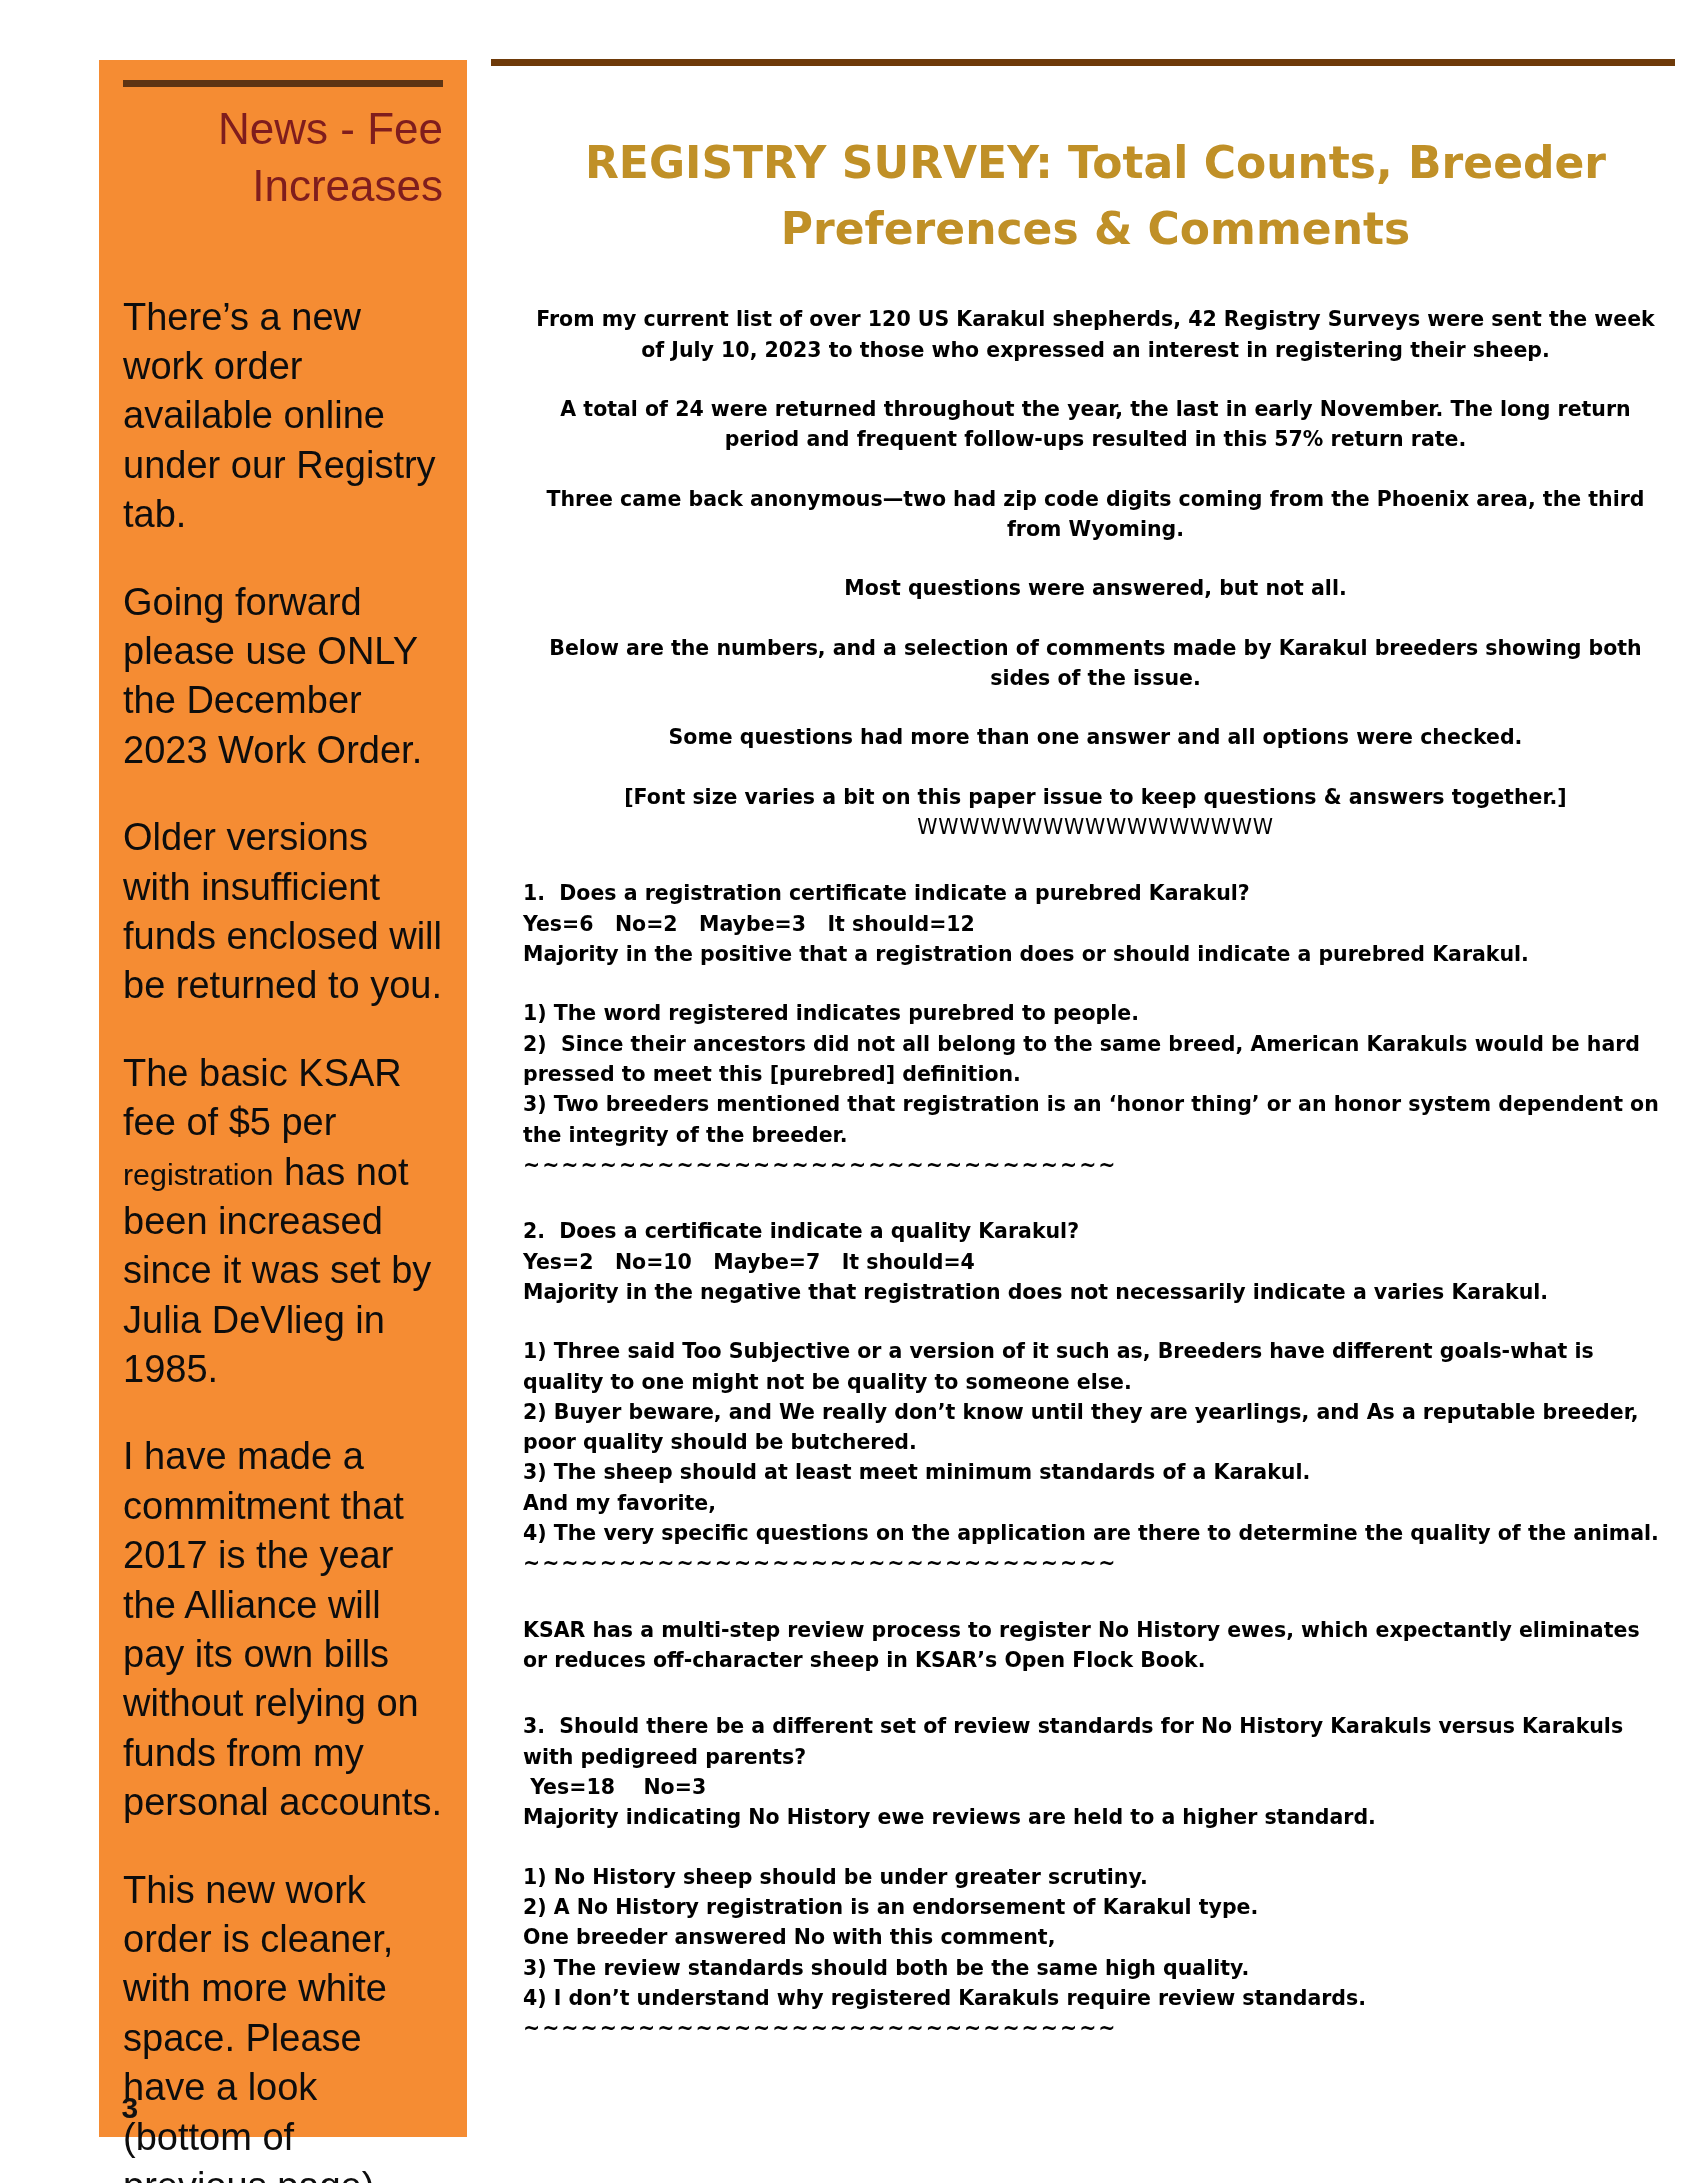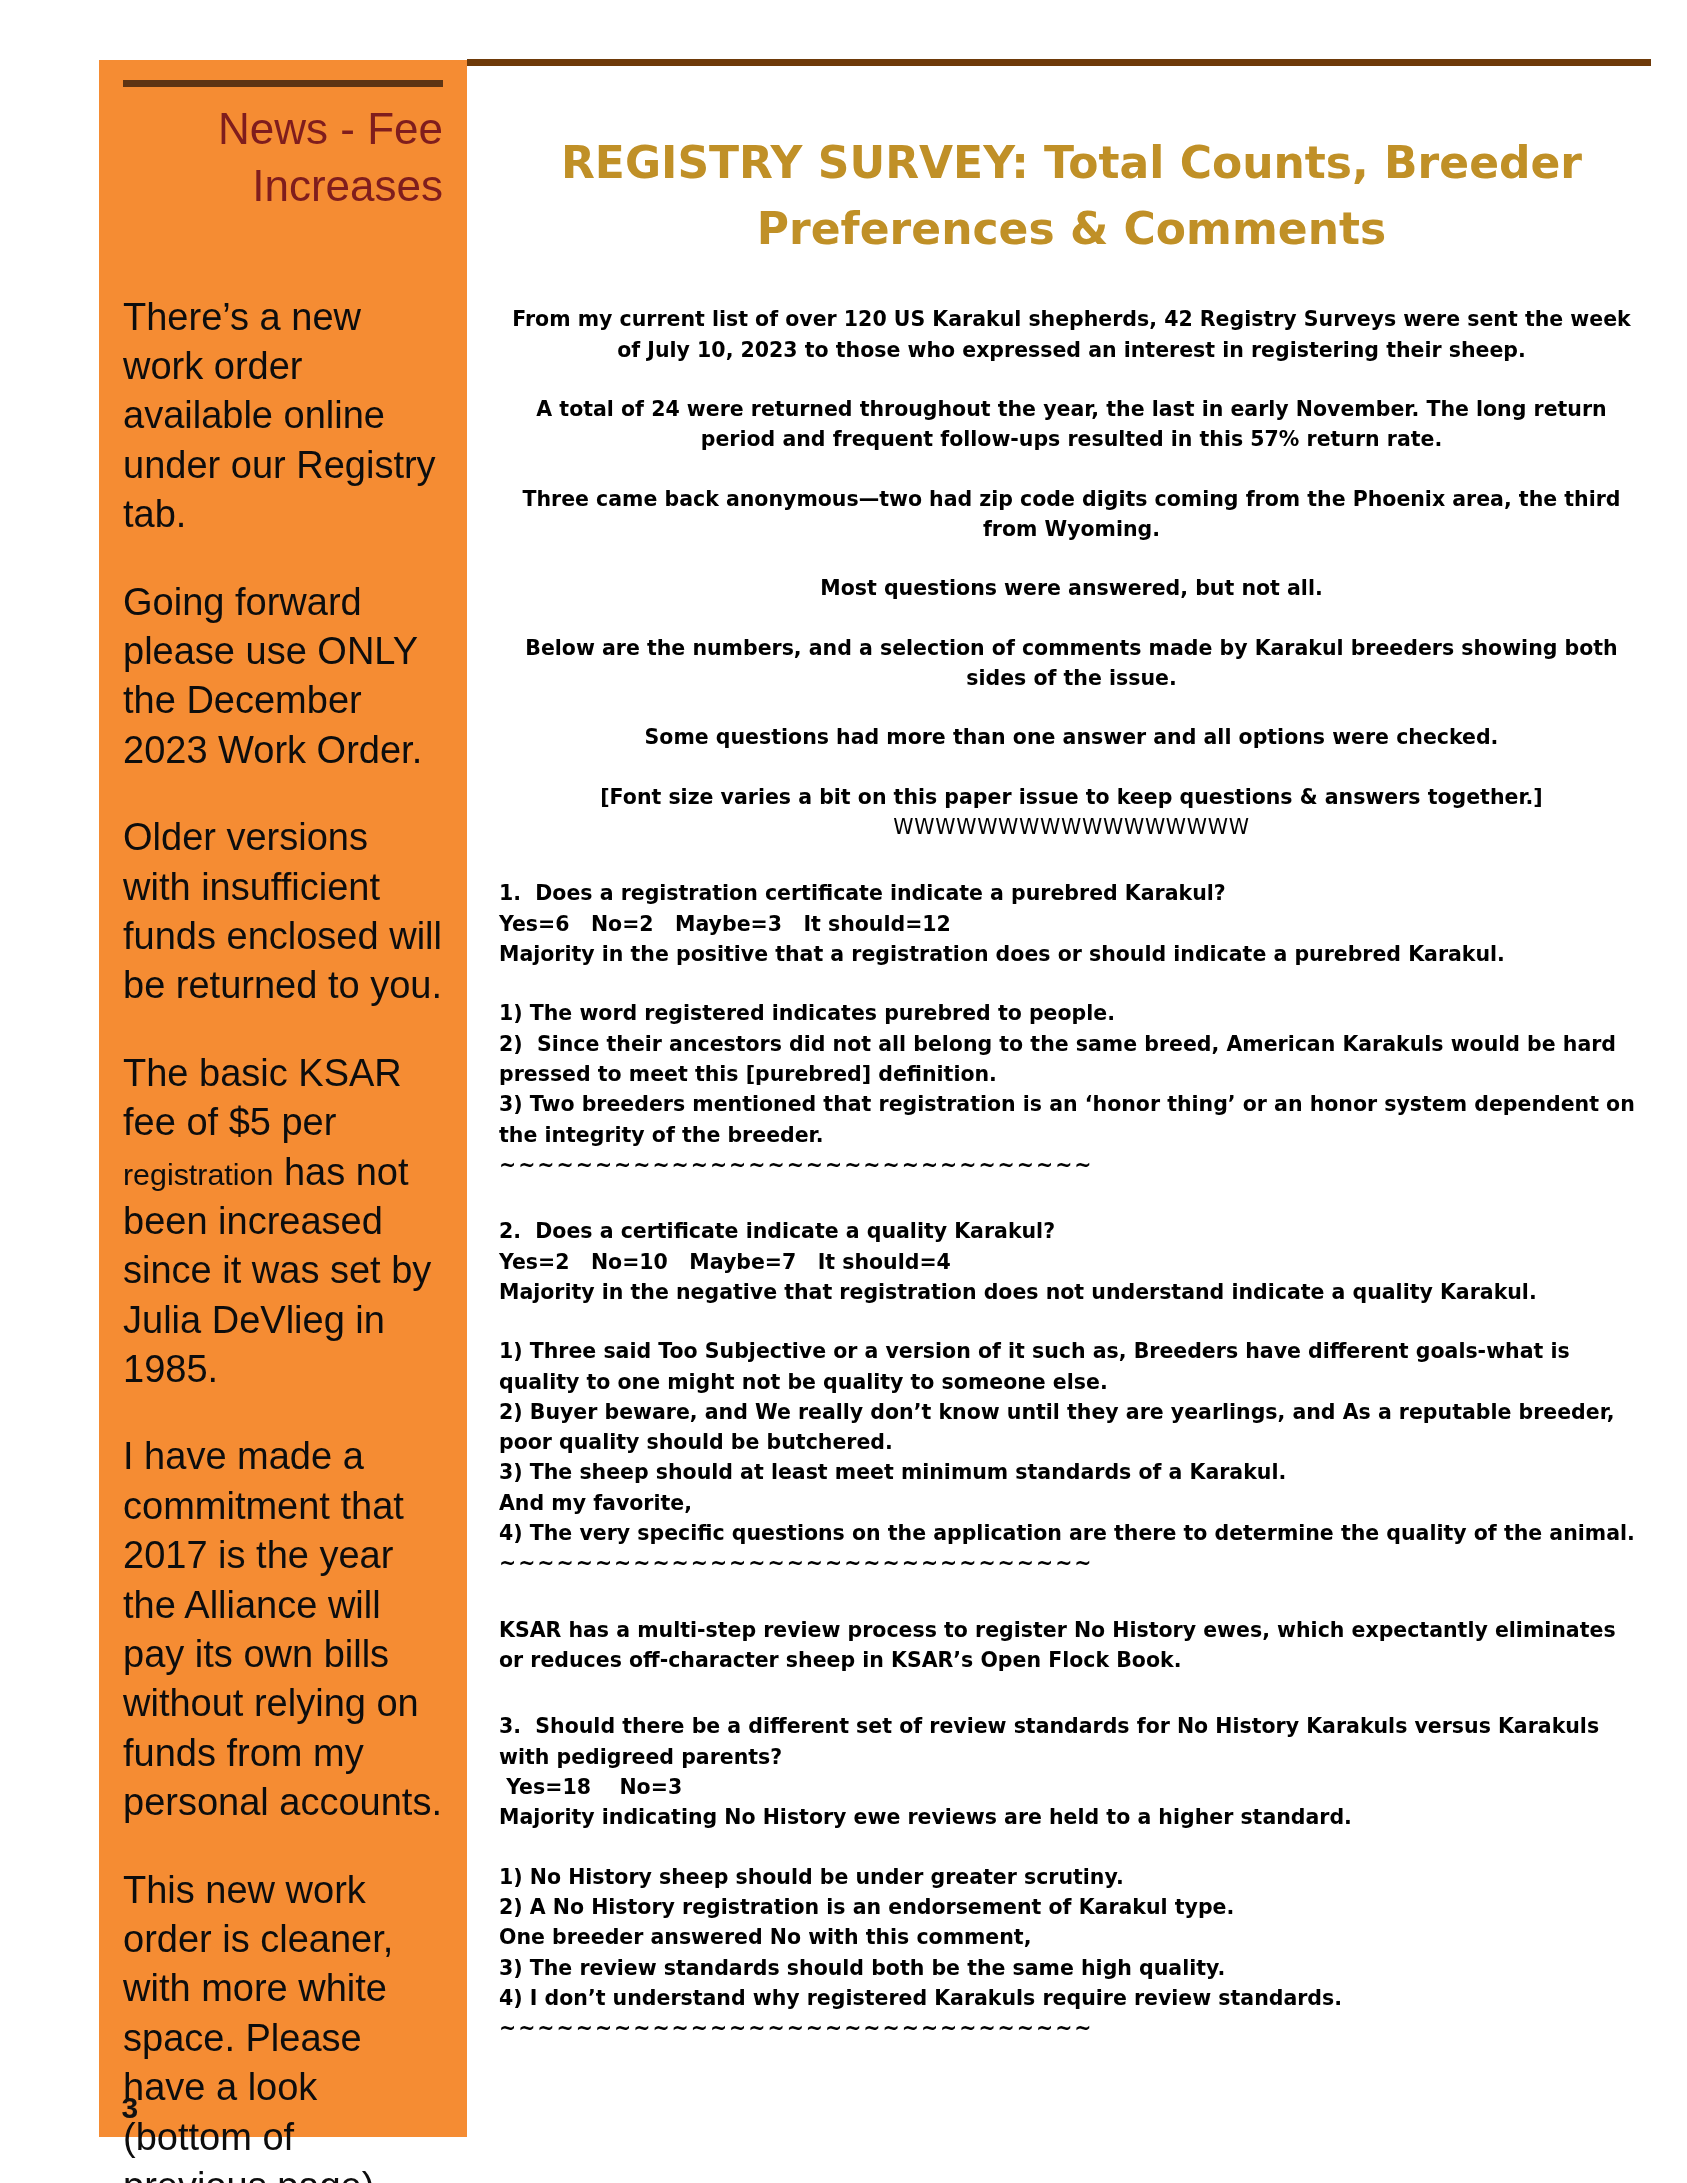--- a/index.html
+++ b/index.html
@@ -56,7 +56,7 @@
   }
   
   .main{
-    position:absolute;left:467px;top:59px;
+    position:absolute;left:491px;top:59px;
     width:1184px;
   }
   .top-bar{height:7.3px;background:#6e3a09;}

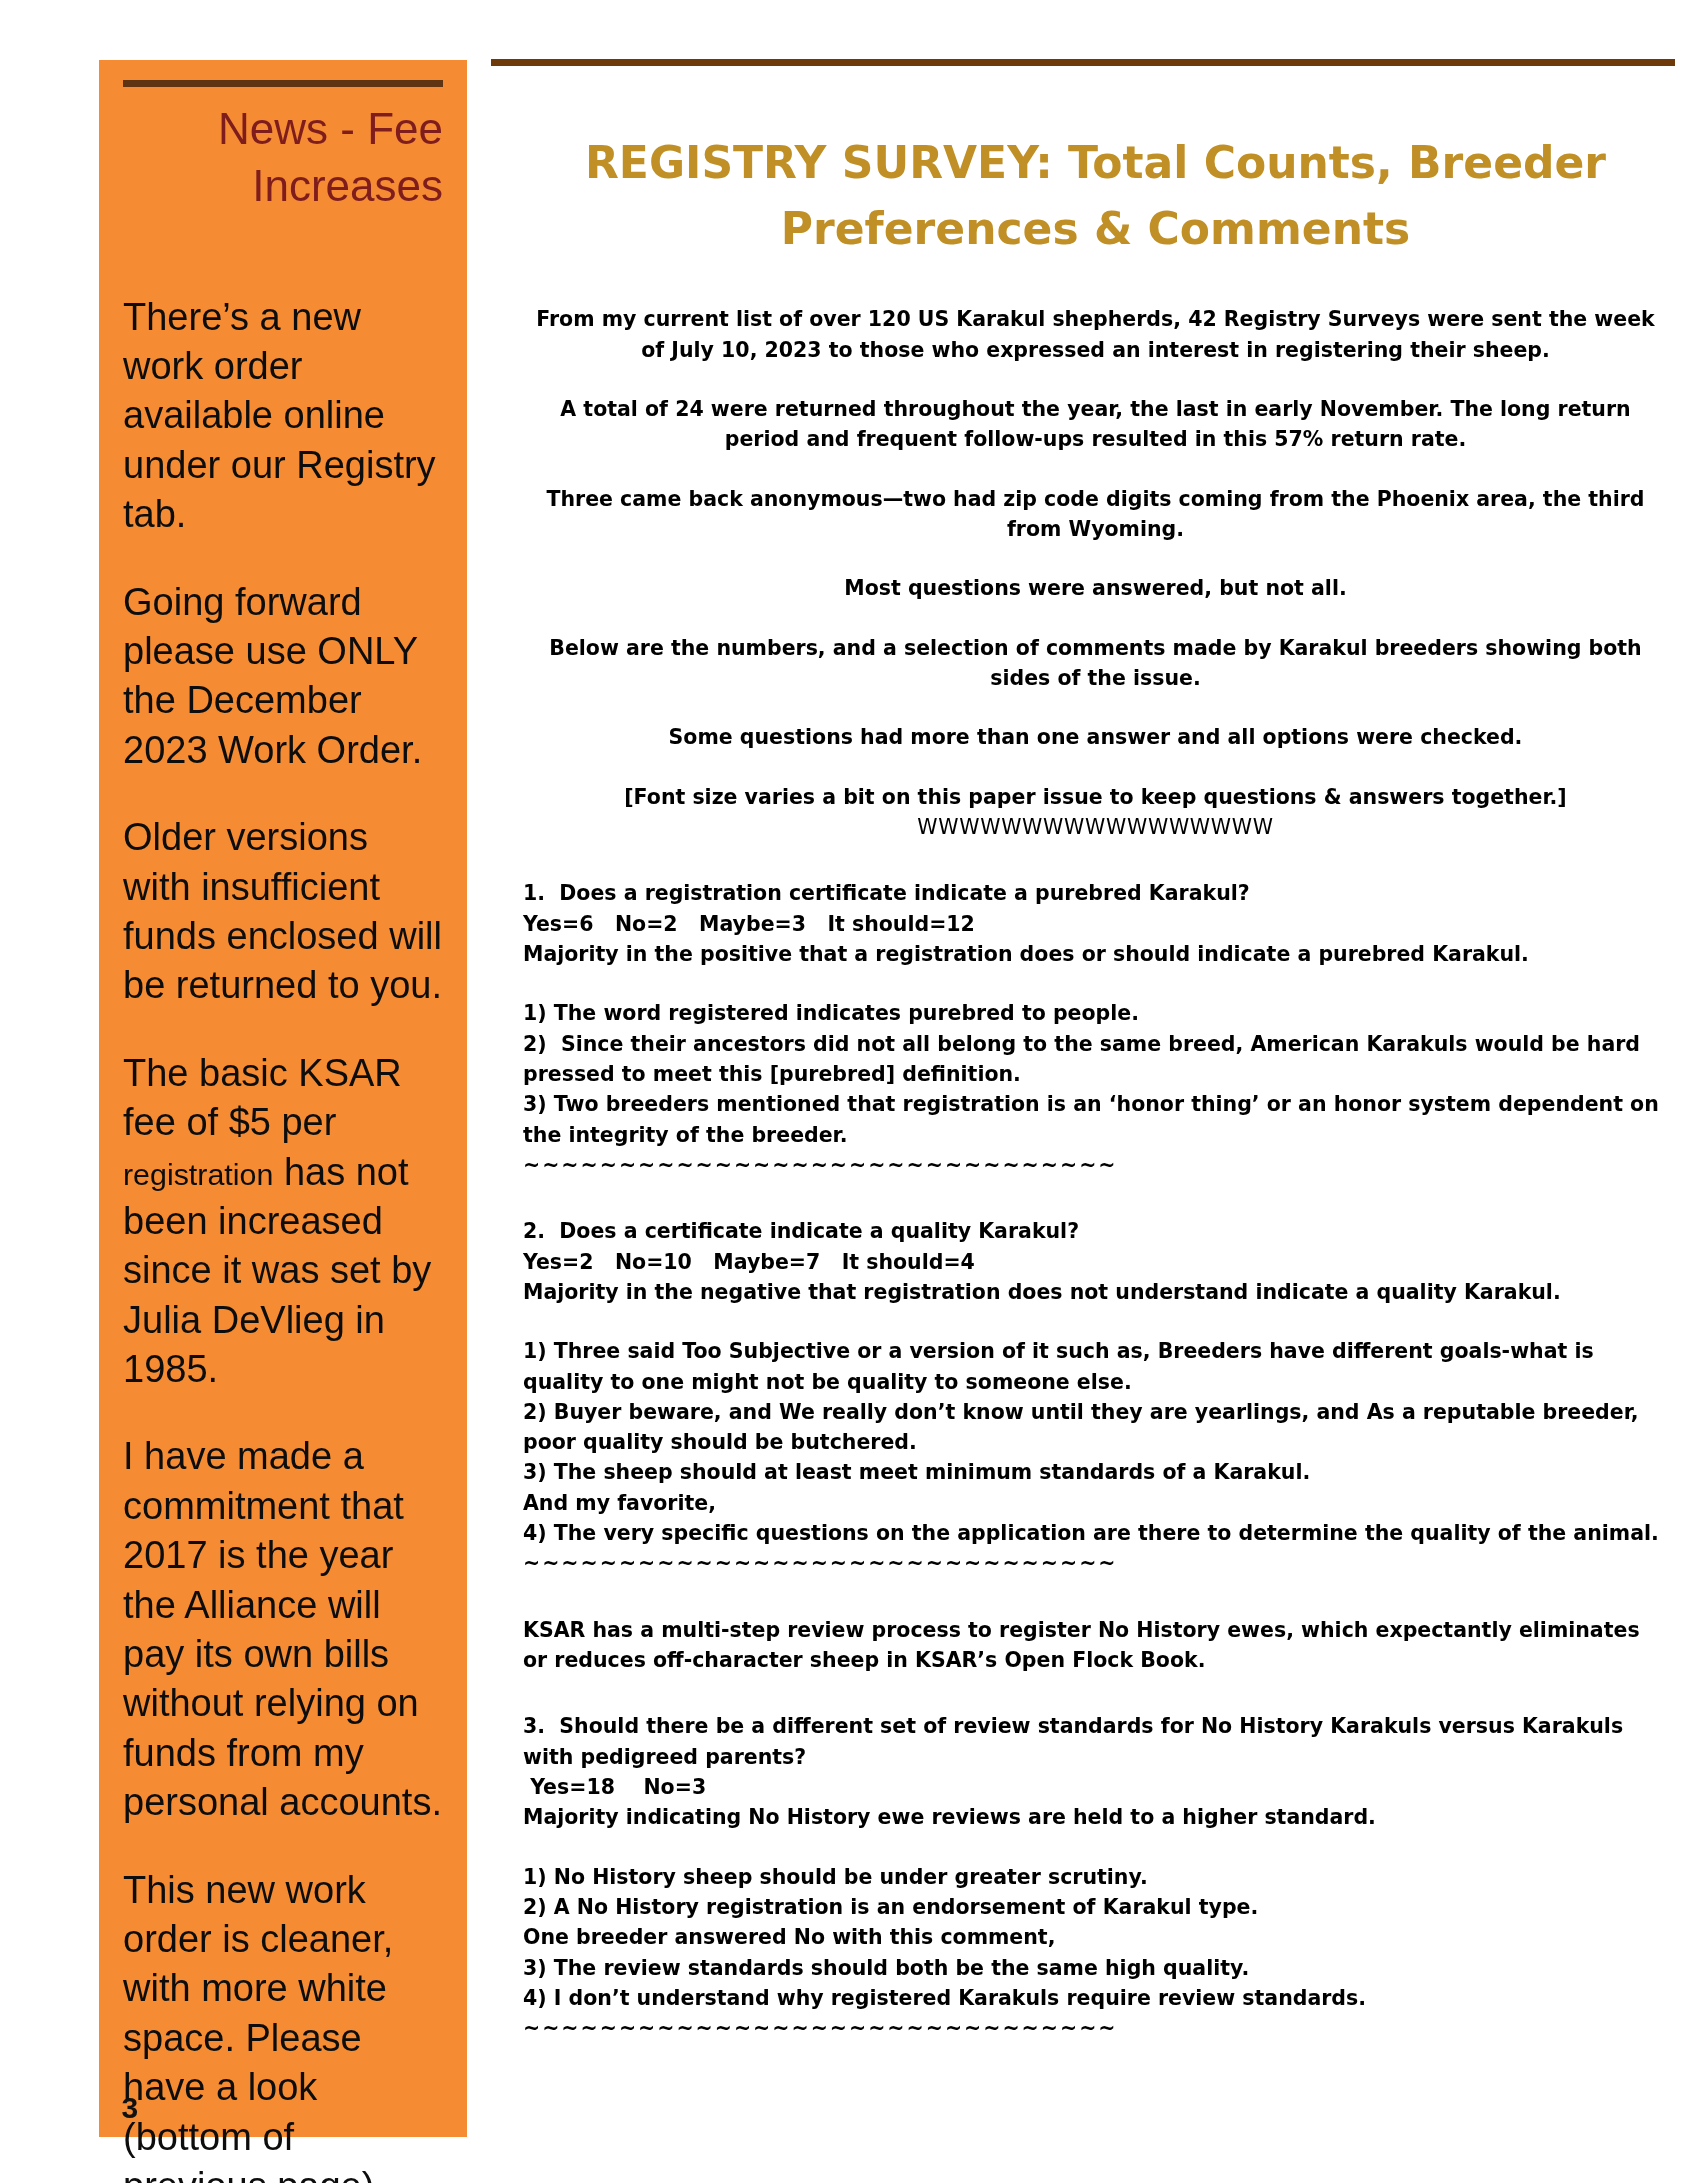--- a/index.html
+++ b/index.html
@@ -135,7 +135,7 @@
       <p class="tilde">~~~~~~~~~~~~~~~~~~~~~~~~~~~~~~~</p>
       <p class="gap-lg">2.  Does a certificate indicate a quality Karakul?</p>
       <p>Yes=2   No=10   Maybe=7   It should=4</p>
-      <p>Majority in the negative that registration does not understand indicate a quality Karakul.</p>
+      <p>Majority in the negative that registration does not necessarily indicate a varies Karakul.</p>
       <p class="gap">1) Three said Too Subjective or a version of it such as, Breeders have different goals-what is quality to one might not be quality to someone else.</p>
       <p>2) Buyer beware, and We really don’t know until they are yearlings, and As a reputable breeder, poor quality should be butchered.</p>
       <p>3) The sheep should at least meet minimum standards of a Karakul.</p>

